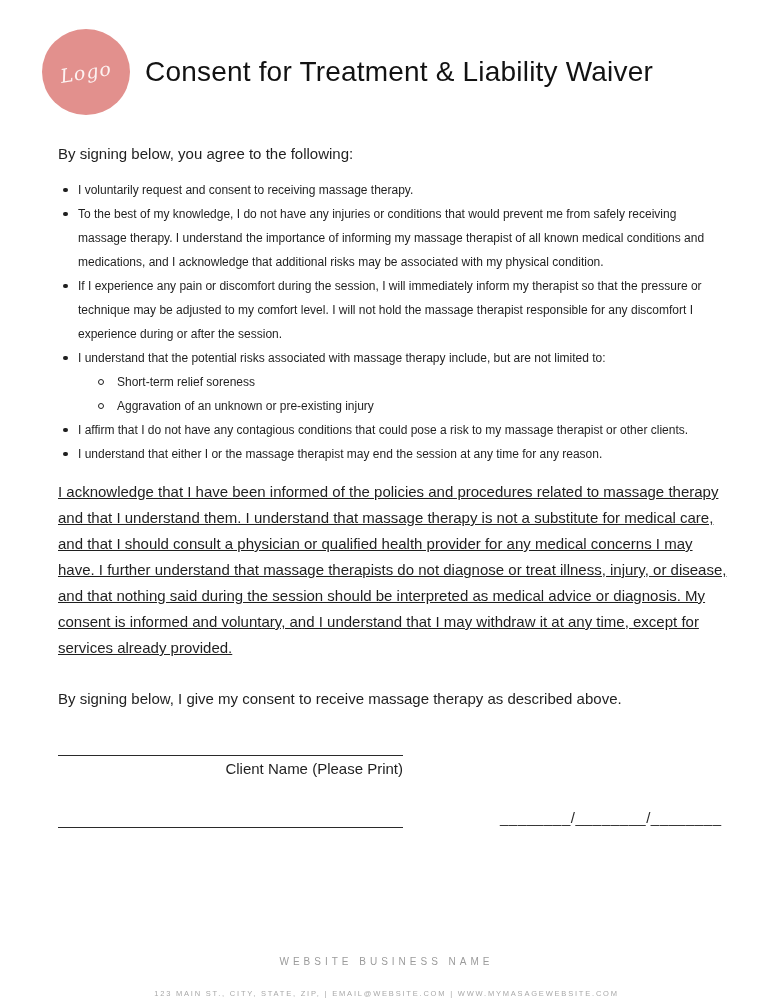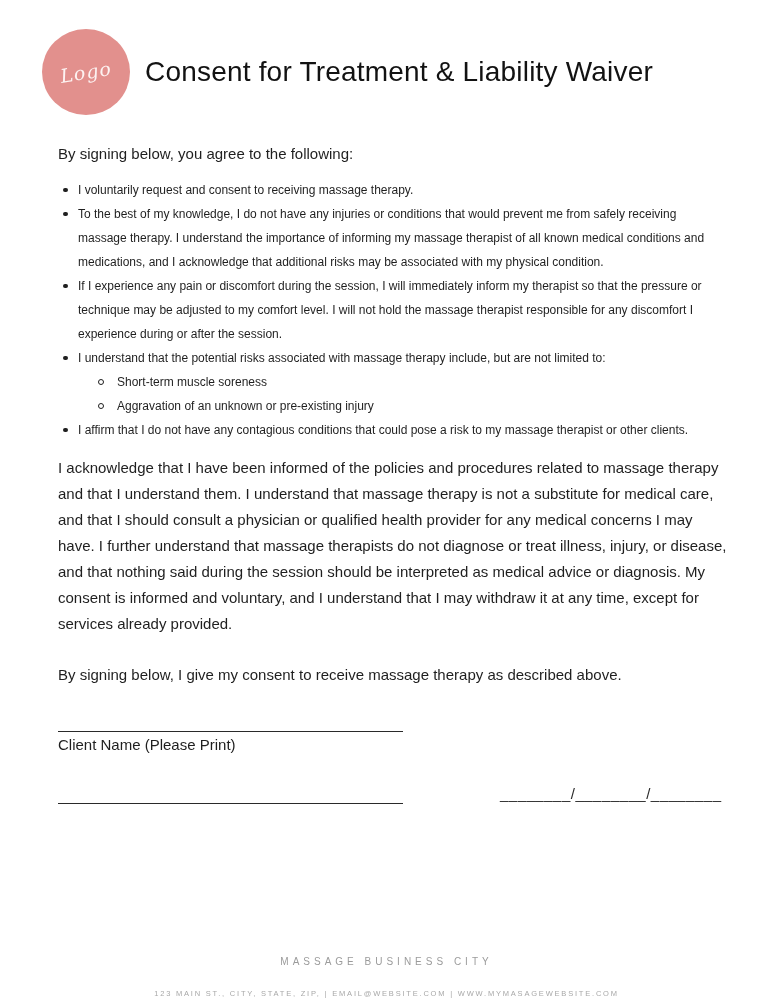--- a/index.html
+++ b/index.html
@@ -117,7 +117,7 @@
     <li>
       <span>I understand that the potential risks associated with massage therapy include, but are not limited to:</span>
       <ul class="sub-bullets">
-        <li><span>Short-term muscle soreness</span></li>
+        <li><span>Short-term relief soreness</span></li>
         <li><span>Aggravation of an unknown or pre-existing injury</span></li>
       </ul>
     </li>

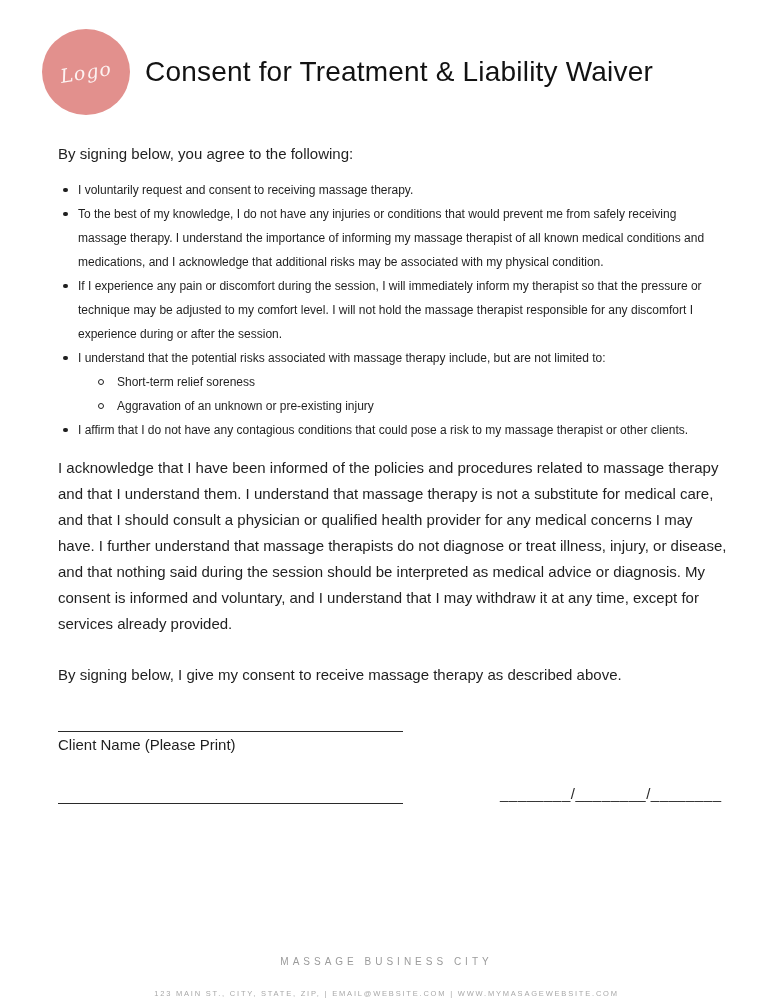--- a/index.html
+++ b/index.html
@@ -122,6 +122,7 @@
       </ul>
     </li>
     <li><span>I affirm that I do not have any contagious conditions that could pose a risk to my massage therapist or other clients.</span></li>
+    <li><span>I understand that either I or the massage therapist may end the session at any time for any reason.</span></li>
   </ul>
 
   <p class="para">I acknowledge that I have been informed of the policies and procedures related to massage therapy and that I understand them. I understand that massage therapy is not a substitute for medical care, and that I should consult a physician or qualified health provider for any medical concerns I may have. I further understand that massage therapists do not diagnose or treat illness, injury, or disease, and that nothing said during the session should be interpreted as medical advice or diagnosis. My consent is informed and voluntary, and I understand that I may withdraw it at any time, except for services already provided.</p>

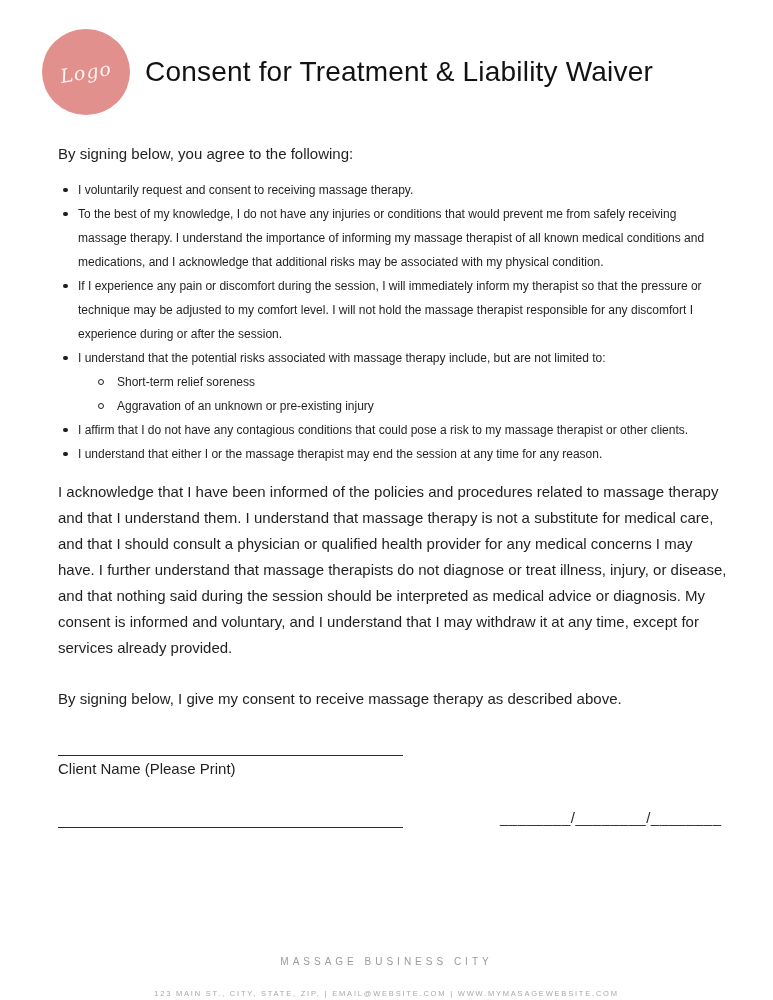--- a/index.html
+++ b/index.html
@@ -63,7 +63,7 @@
   }
 
   
-  .para { margin-top: 13px; font-size: 15px; line-height: 26px; }
+  .para { margin-top: 13px; font-size: 15px; line-height: 26px; text-decoration: underline; }
   .consent-line { margin-top: 25px; font-size: 15px; line-height: 26px; }
 
   

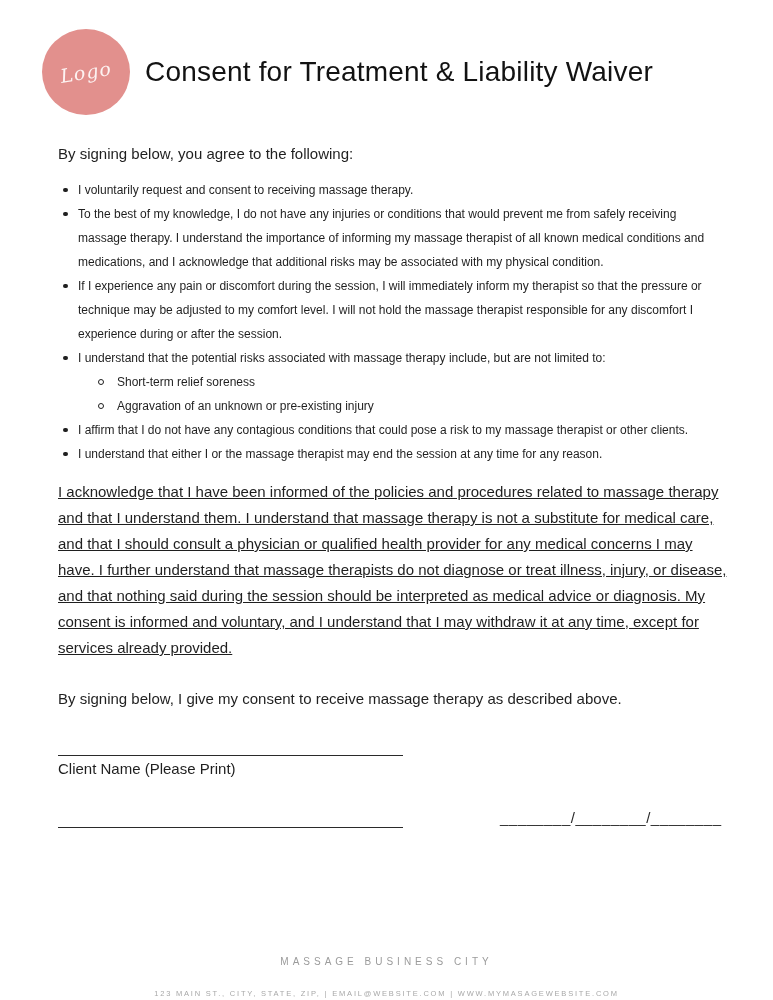--- a/index.html
+++ b/index.html
@@ -68,7 +68,7 @@
 
   
   .sig-block { margin-top: 18px; }
-  .sig-field { width: 345px; }
+  .sig-field { width: 345px; text-align: right; }
   .sig-line {
     height: 26px;
     border-bottom: 1.2px solid #2a2a2a;

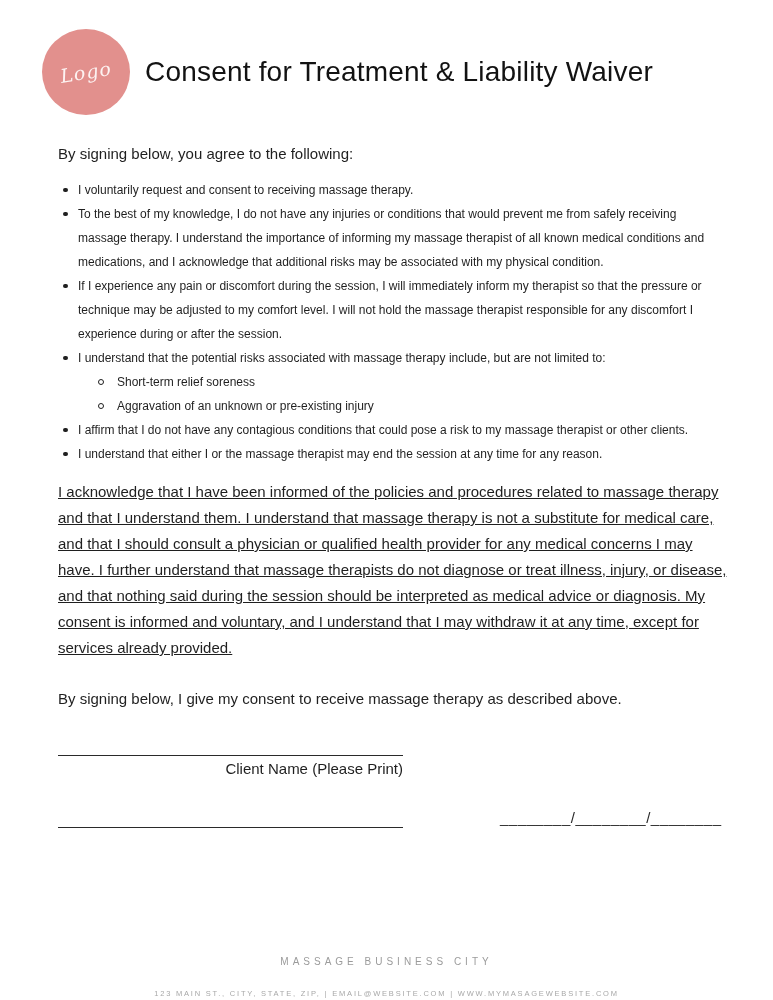--- a/index.html
+++ b/index.html
@@ -148,7 +148,7 @@
   </div>
 
   <div class="footer">
-    <div class="biz-name">MASSAGE BUSINESS CITY</div>
+    <div class="biz-name">WEBSITE BUSINESS NAME</div>
     <div class="biz-contact">123 MAIN ST., CITY, STATE, ZIP, | EMAIL@WEBSITE.COM | WWW.MYMASAGEWEBSITE.COM</div>
   </div>
 

